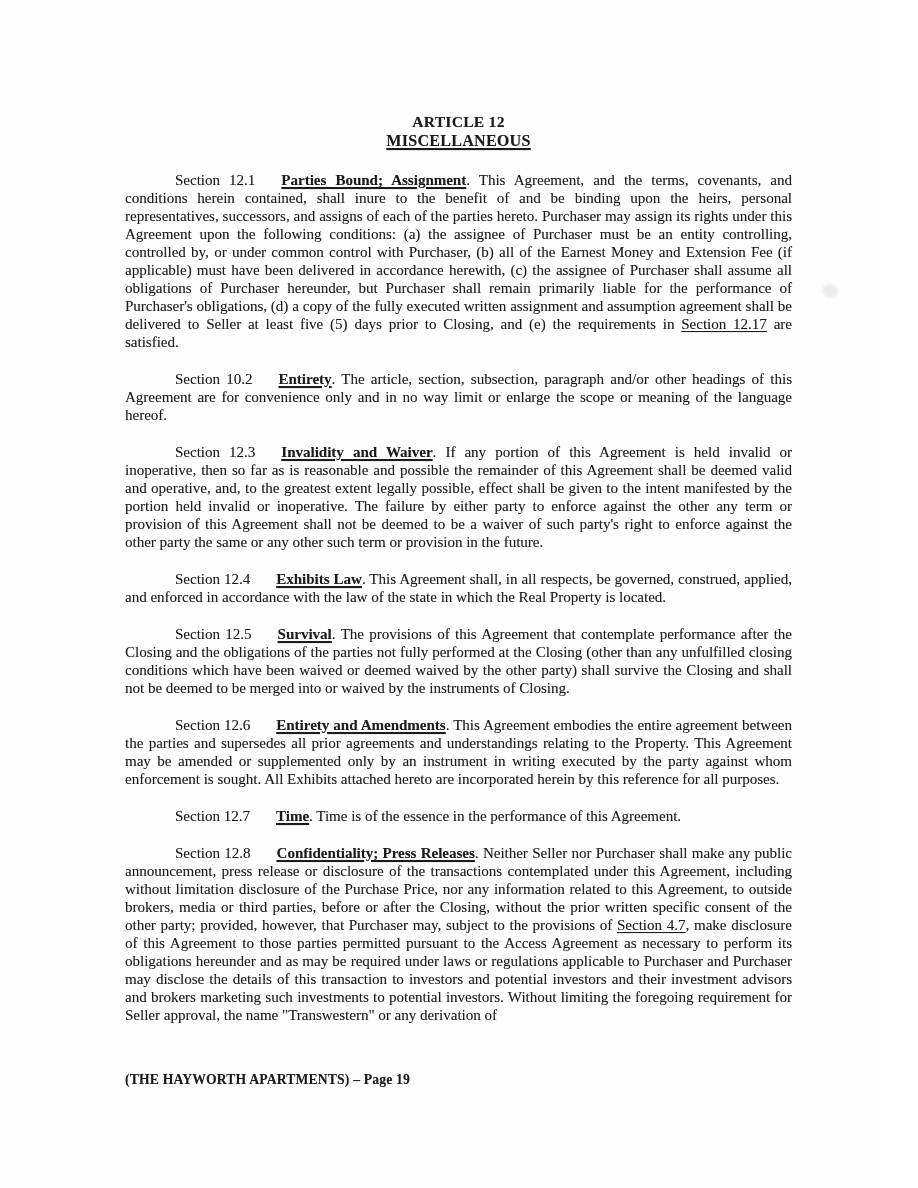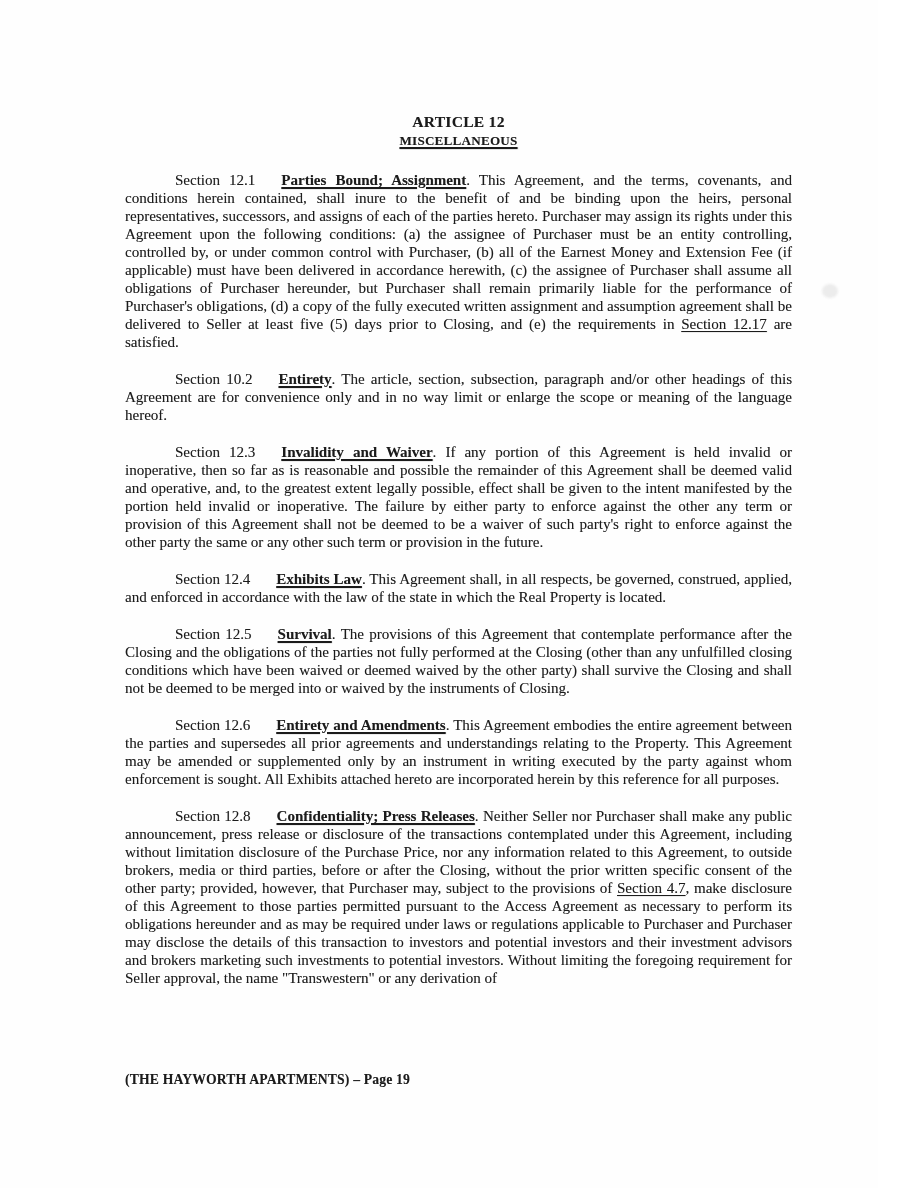--- a/index.html
+++ b/index.html
@@ -34,7 +34,7 @@
     text-shadow: 0.3px 0.3px 0.4px rgba(0,0,0,0.35);
   }
   .article-subtitle {
-    font-size: 13px;
+    font-size: 16px;
     font-weight: bold;
     letter-spacing: 0.3px;
     line-height: 19px;

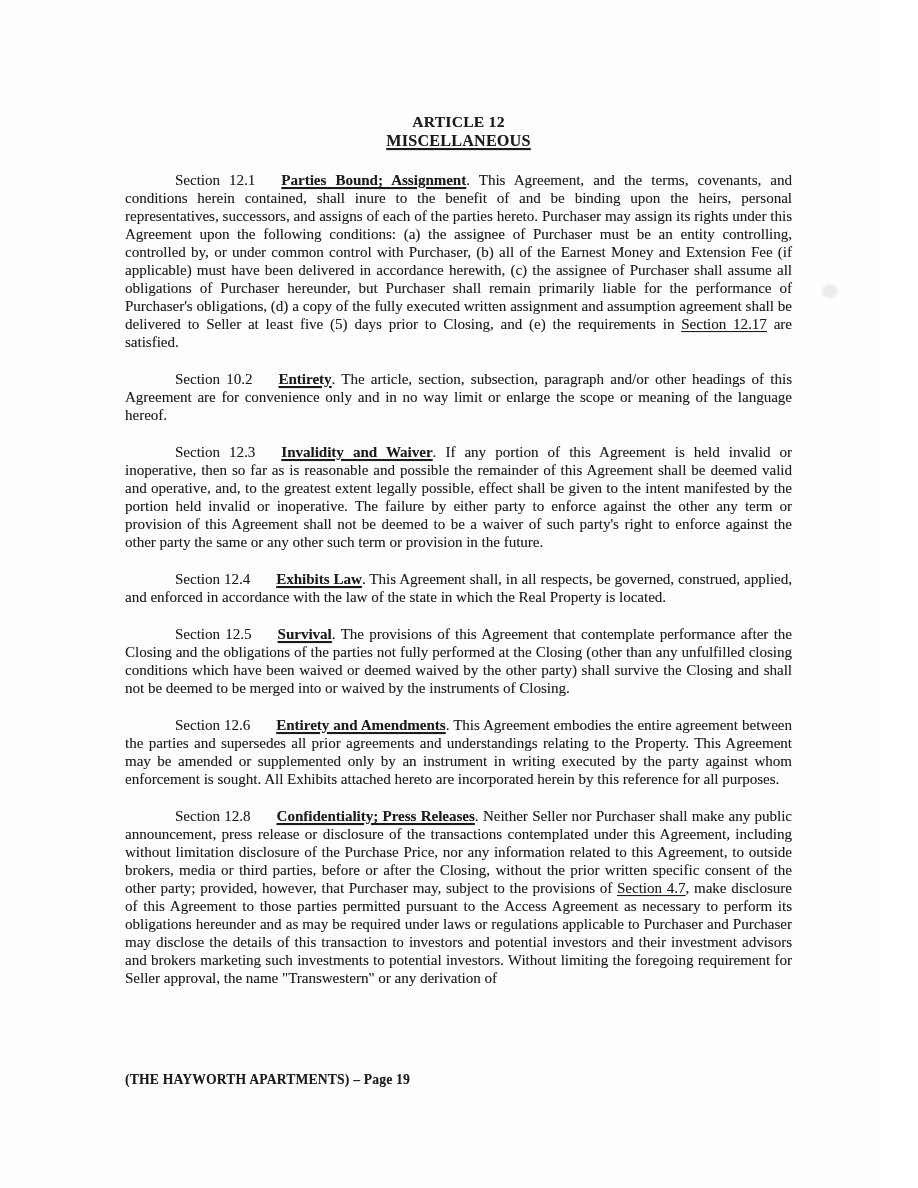--- a/index.html
+++ b/index.html
@@ -124,6 +124,7 @@
 
     <p class="para"><span>Section 12.6</span><span class="tabgap"></span><span class="sec-heading">Entirety and Amendments</span><span>.  This Agreement embodies the entire agreement between the parties and supersedes all prior agreements and understandings relating to the Property. This Agreement may be amended or supplemented only by an instrument in writing executed by the party against whom enforcement is sought. All Exhibits attached hereto are incorporated herein by this reference for all purposes.</span><span class="sec-ref"></span><span></span></p>
 
+    <p class="para"><span>Section 12.7</span><span class="tabgap"></span><span class="sec-heading">Time</span><span>.  Time is of the essence in the performance of this Agreement.</span><span class="sec-ref"></span><span></span></p>
 
     <p class="para"><span>Section 12.8</span><span class="tabgap"></span><span class="sec-heading">Confidentiality; Press Releases</span><span>.  Neither Seller nor Purchaser shall make any public announcement, press release or disclosure of the transactions contemplated under this Agreement, including without limitation disclosure of the Purchase Price, nor any information related to this Agreement, to outside brokers, media or third parties, before or after the Closing, without the prior written specific consent of the other party; provided, however, that Purchaser may, subject to the provisions of </span><span class="sec-ref">Section 4.7</span><span>, make disclosure of this Agreement to those parties permitted pursuant to the Access Agreement as necessary to perform its obligations hereunder and as may be required under laws or regulations applicable to Purchaser and Purchaser may disclose the details of this transaction to investors and potential investors and their investment advisors and brokers marketing such investments to potential investors.  Without limiting the foregoing requirement for Seller approval, the name "Transwestern" or any derivation of</span></p>
 

